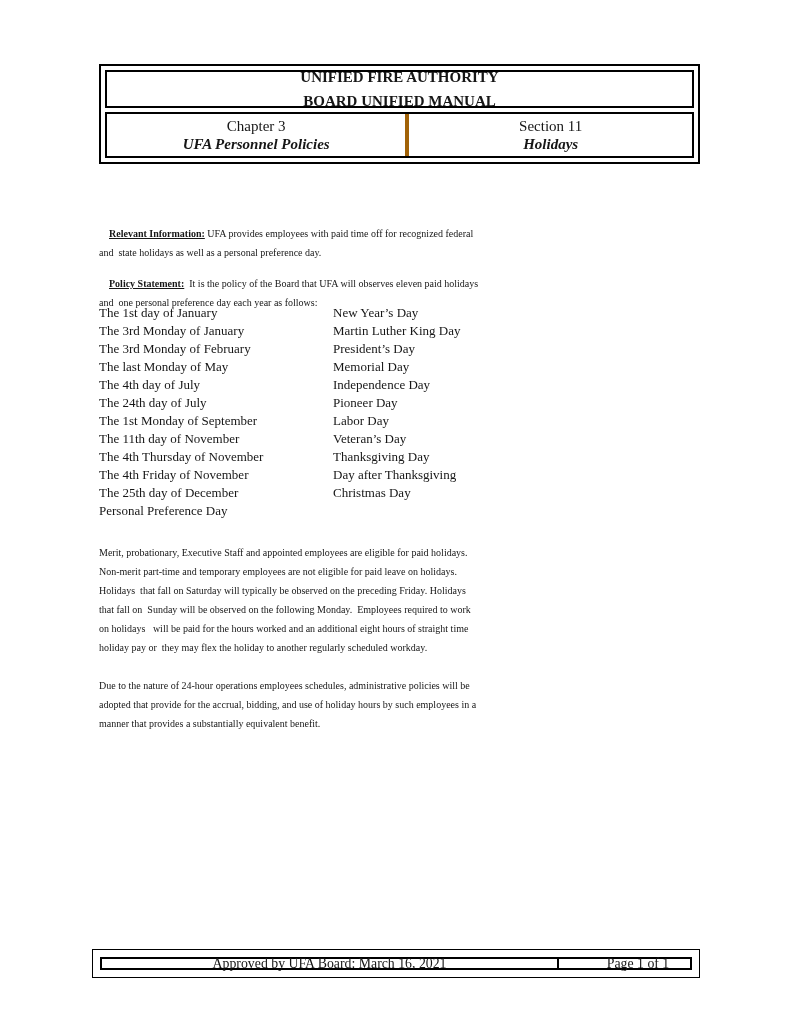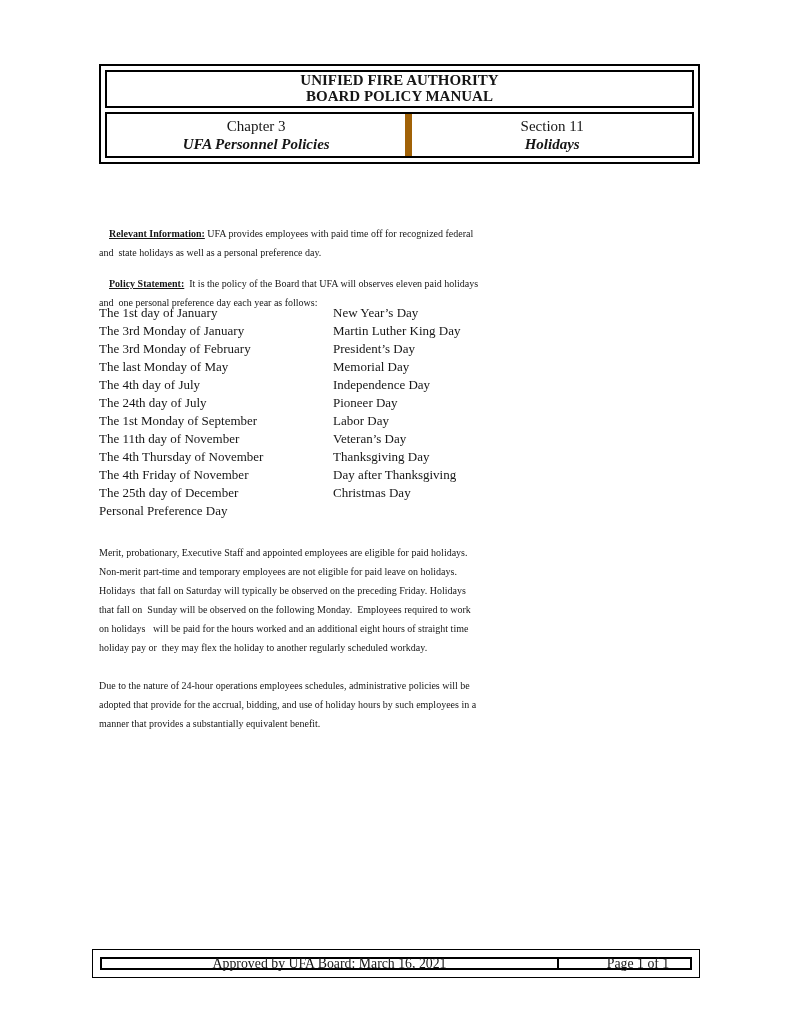--- a/index.html
+++ b/index.html
@@ -31,10 +31,12 @@
     box-sizing: border-box;
     display: flex;
     flex-direction: column;
+    justify-content: center;
     text-align: center;
     font-weight: bold;
     font-size: 15px;
     line-height: 16px;
+    gap: 8px;
   }
   .chapter-box {
     border: 2px solid #000;

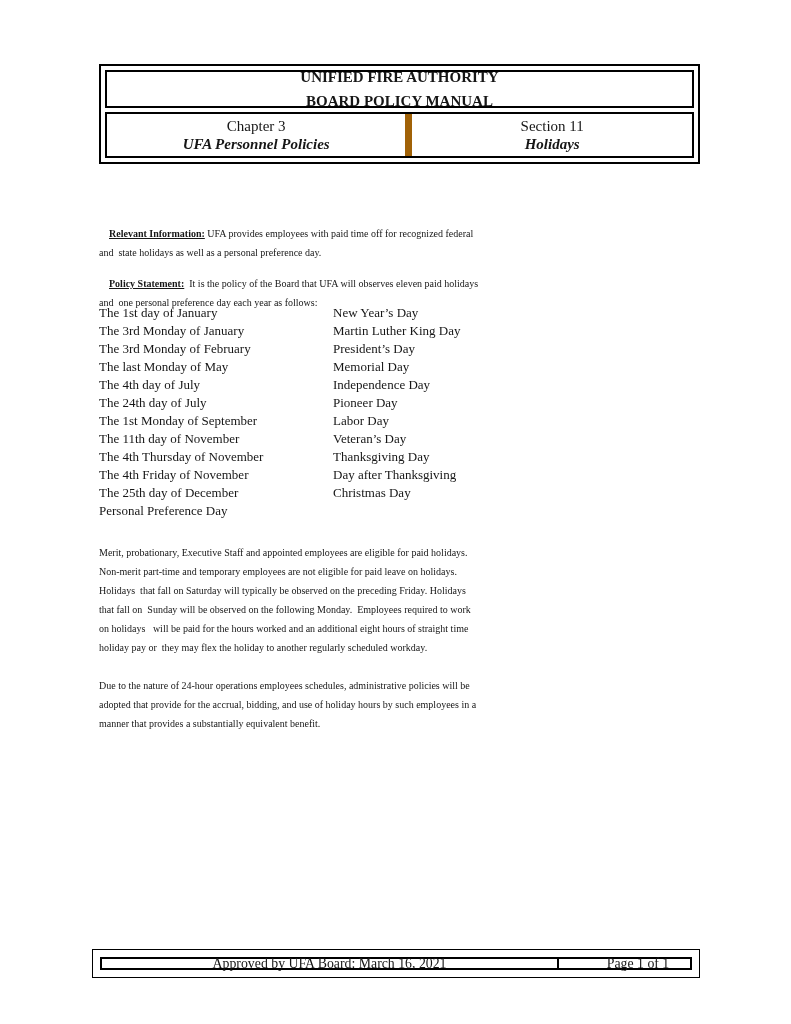--- a/index.html
+++ b/index.html
@@ -123,7 +123,7 @@
   <div class="header-table">
     <div class="title-box">
       <div>UNIFIED FIRE AUTHORITY</div>
-      <div>BOARD POLICY MANUAL</div>
+      <div>BOARD UNIFIED MANUAL</div>
     </div>
     <div class="chapter-box">
       <div class="header-cell left">

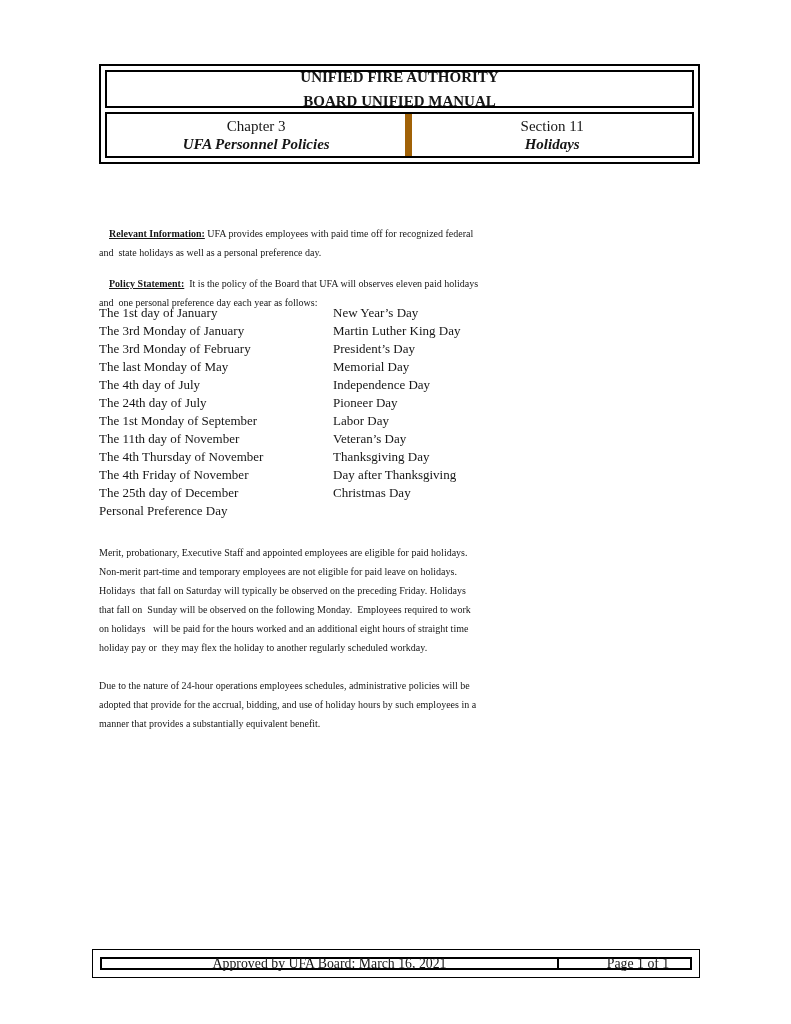--- a/index.html
+++ b/index.html
@@ -52,7 +52,7 @@
     font-size: 15px;
     line-height: 18px;
   }
-  .header-cell.left  { flex: 0 0 51%; border-right: 7px solid #a16207; }
+  .header-cell.left  { flex: 0 0 51%; border-right: 4px solid #a16207; }
   .header-cell.right { flex: 1; }
   .cell-name { font-weight: bold; font-style: italic; }
 

